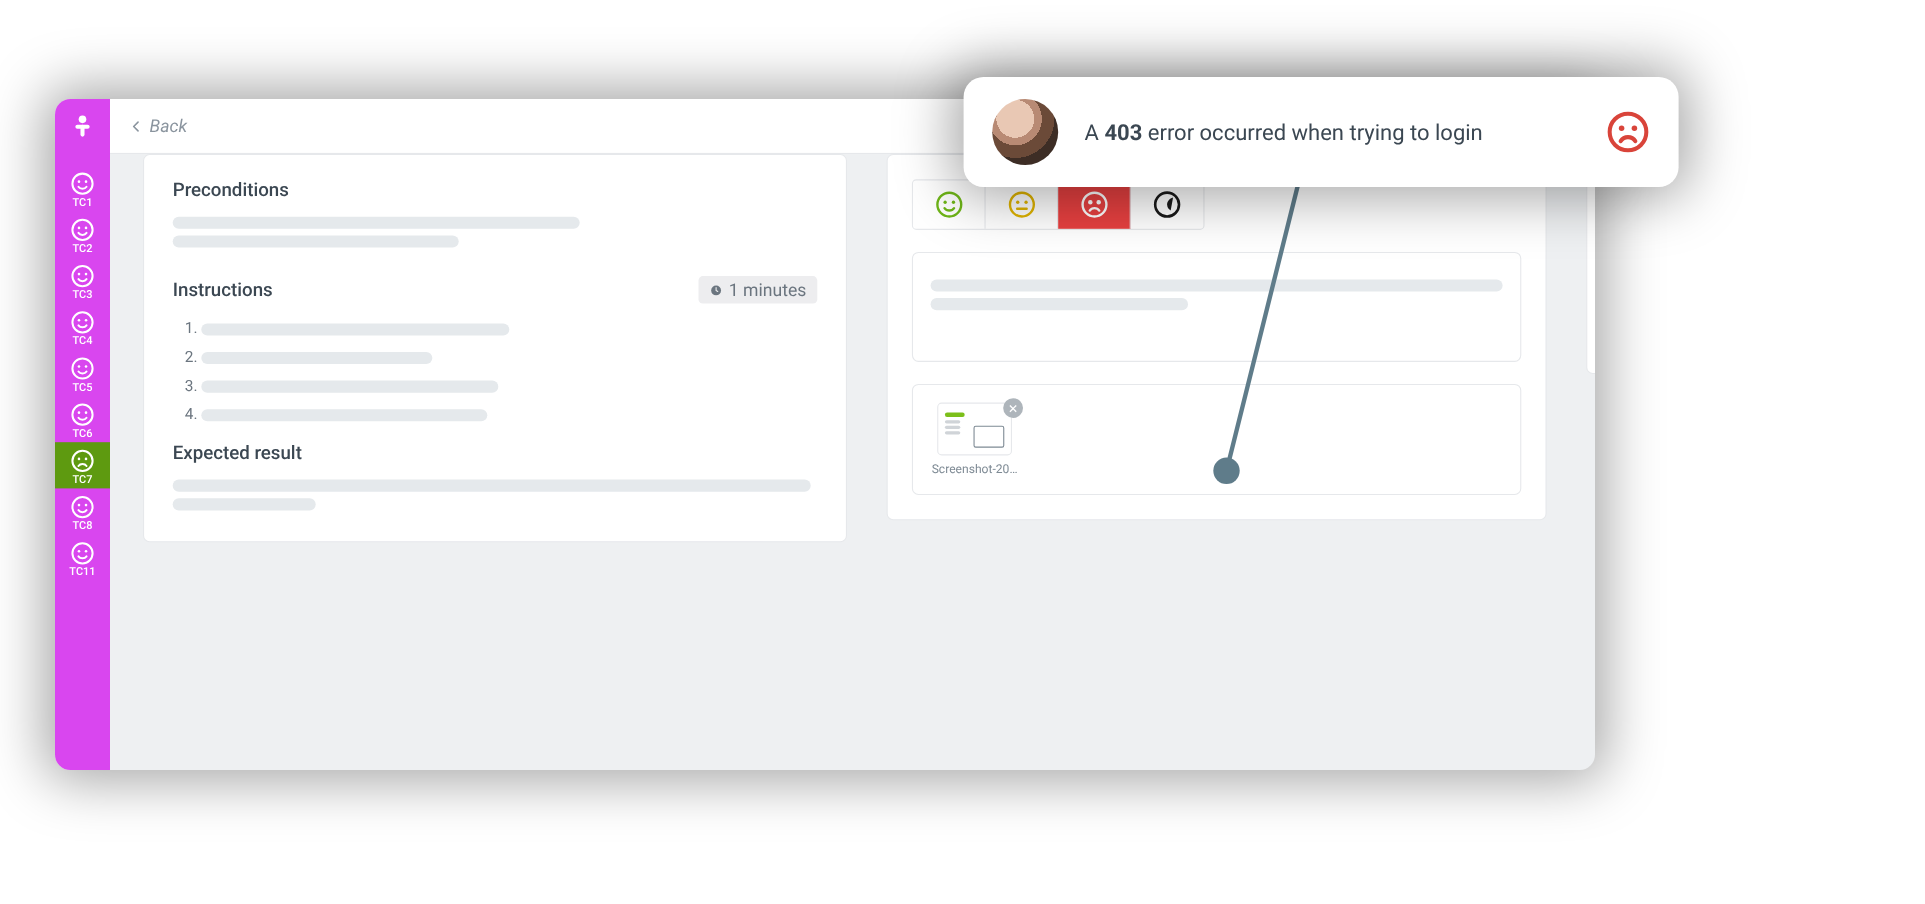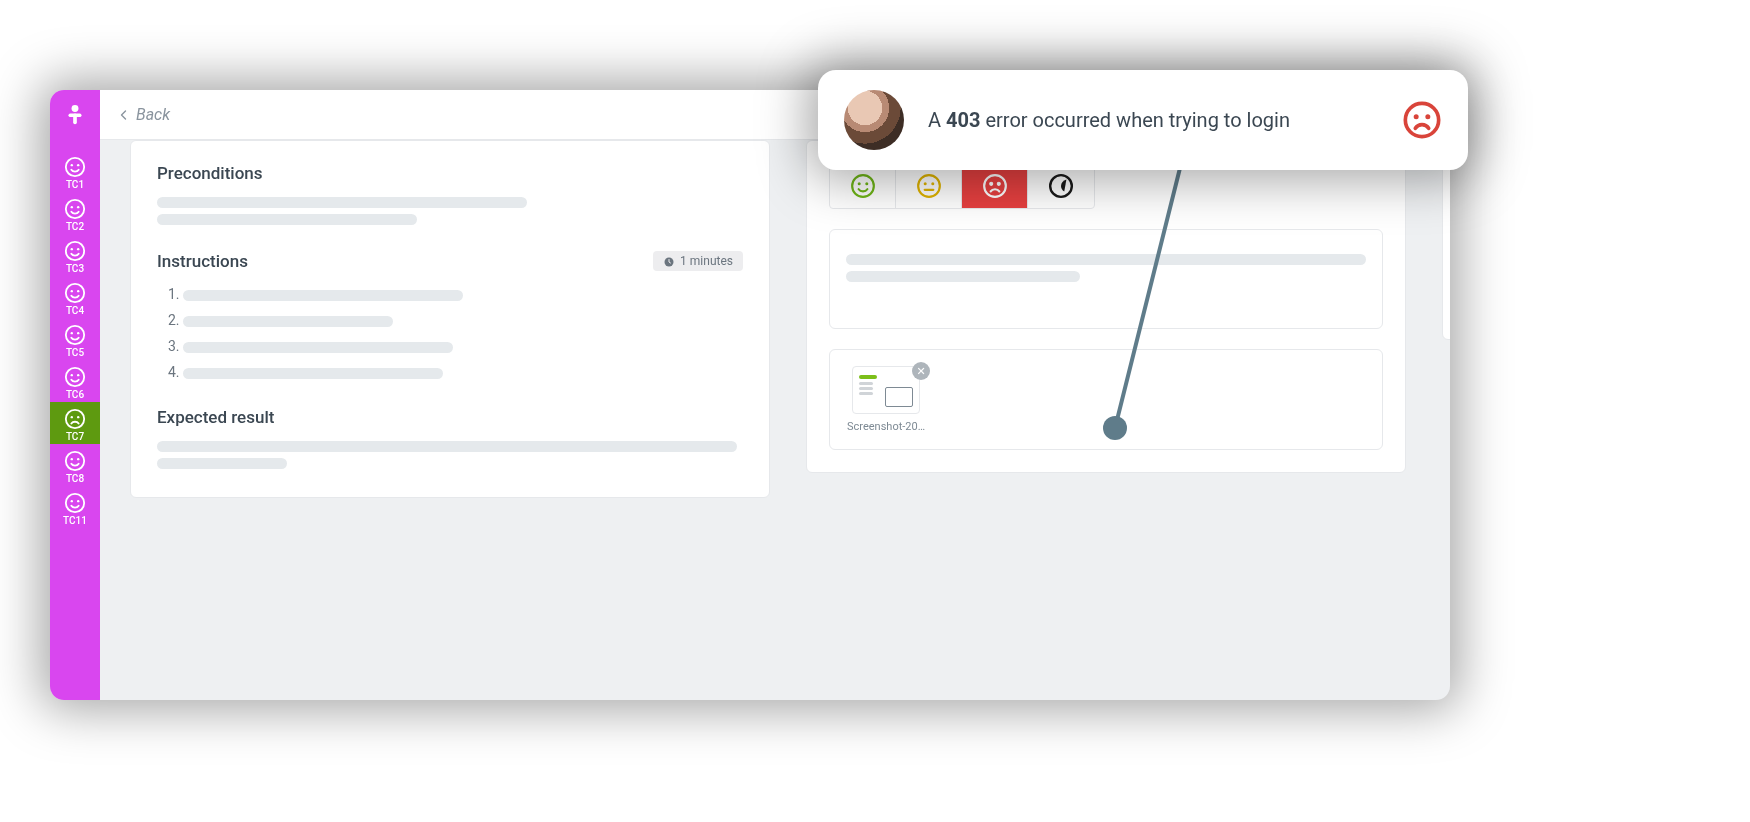--- a/index.html
+++ b/index.html
@@ -150,7 +150,7 @@
   
   .toast {
     position:absolute;
-    left:818px; top:70px;
+    left:876px; top:70px;
     width:650px; height:100px;
     background:#fff;
     border-radius:18px;

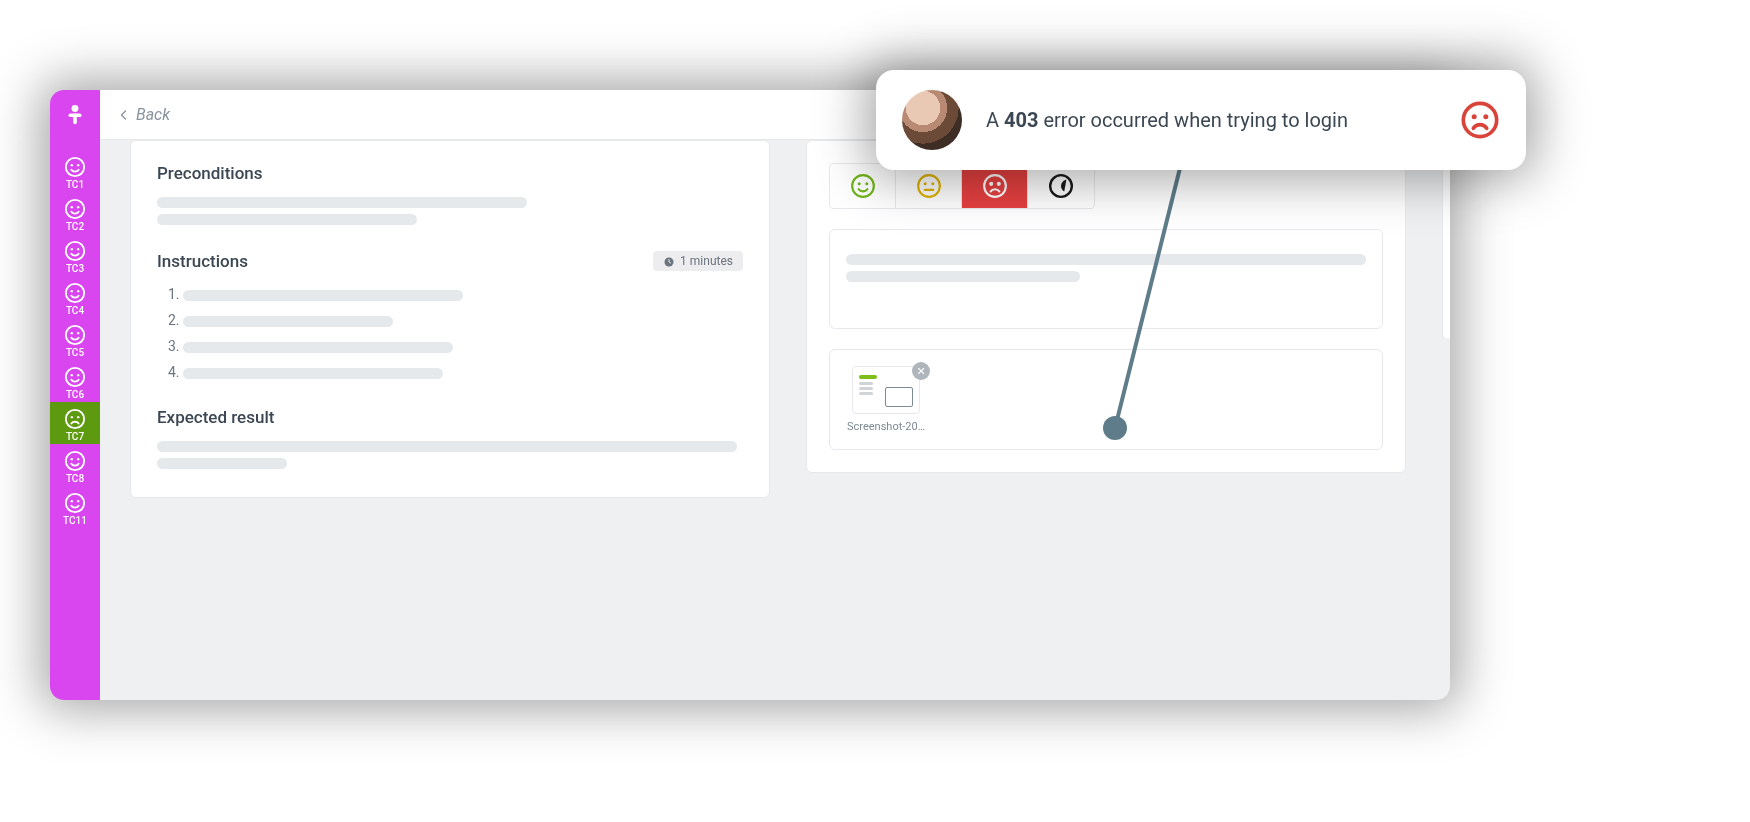--- a/index.html
+++ b/index.html
@@ -97,9 +97,9 @@
 
   .instr-head { display:flex; align-items:center; justify-content:space-between; margin-top:26px; }
   .pill {
-    background:#ededef; color:#6b757f; font-size:12px;
+    background:#ededef; color:#6b757f; font-size:16px;
     padding:3px 10px; border-radius:4px;
-    display:inline-flex; align-items:flex-end; gap:5px;
+    display:inline-flex; align-items:center; gap:5px;
   }
   ol { list-style: decimal; padding-left: 26px; margin-top:10px; color:#6b757f; font-size:14px; }
   ol li { padding: 5px 0; }

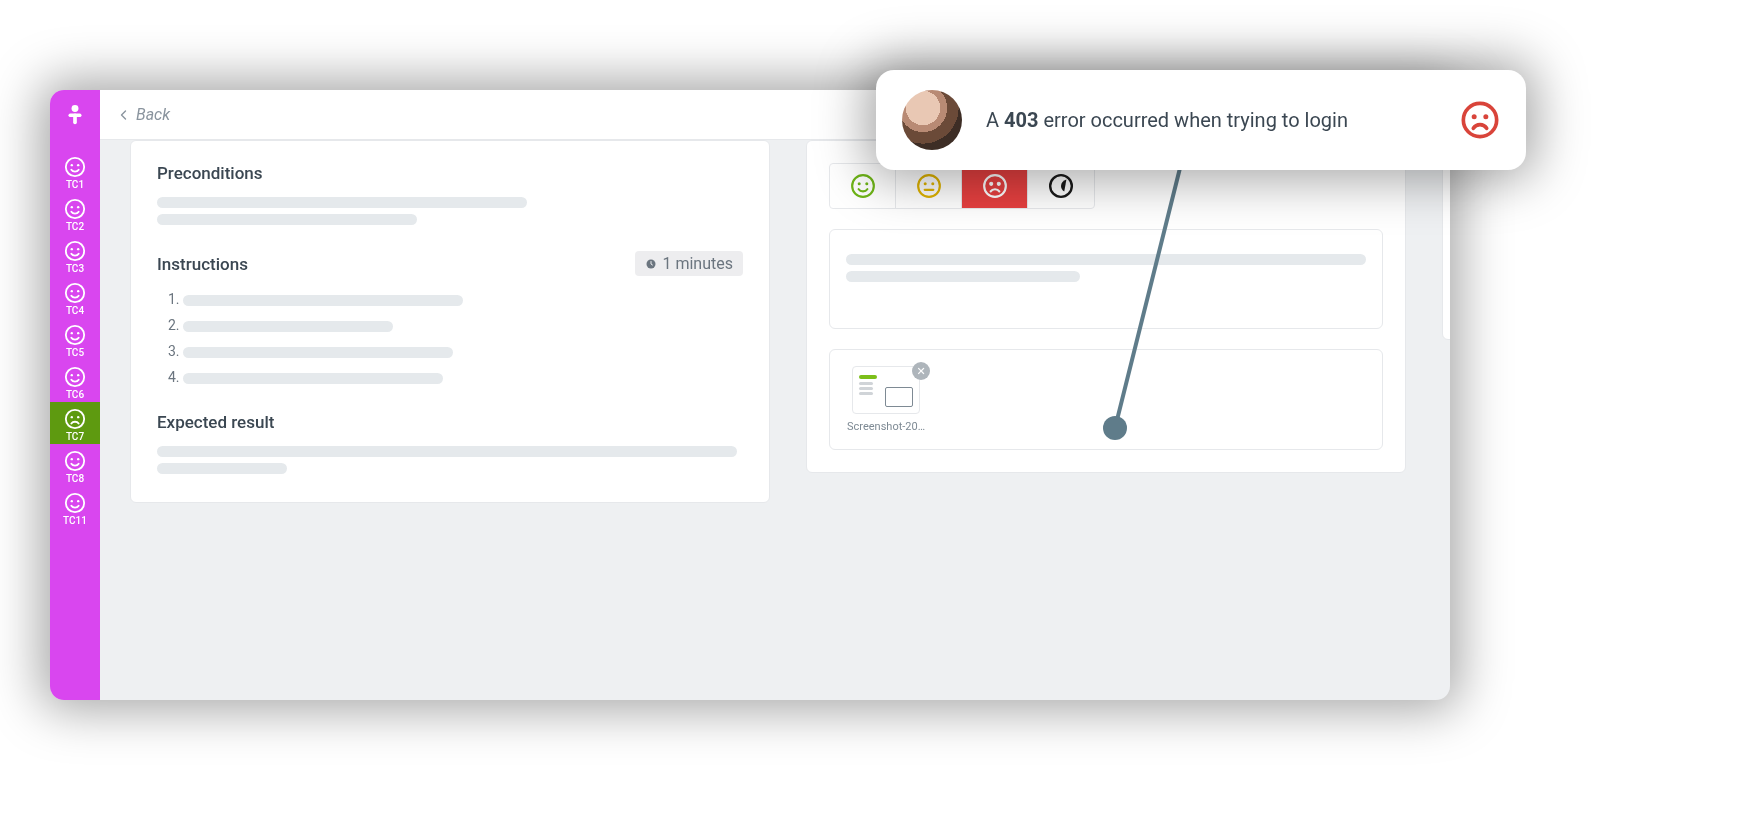--- a/index.html
+++ b/index.html
@@ -308,7 +308,7 @@
           <li><span class="ph" style="width:260px"></span></li>
         </ol>
 
-        <h3 class="sec" style="margin-top:22px">Expected result</h3>
+        <h3 class="sec" style="margin-top:12px">Expected result</h3>
         <div class="ph w-xl"></div>
         <div class="ph w-sm"></div>
       </div>

